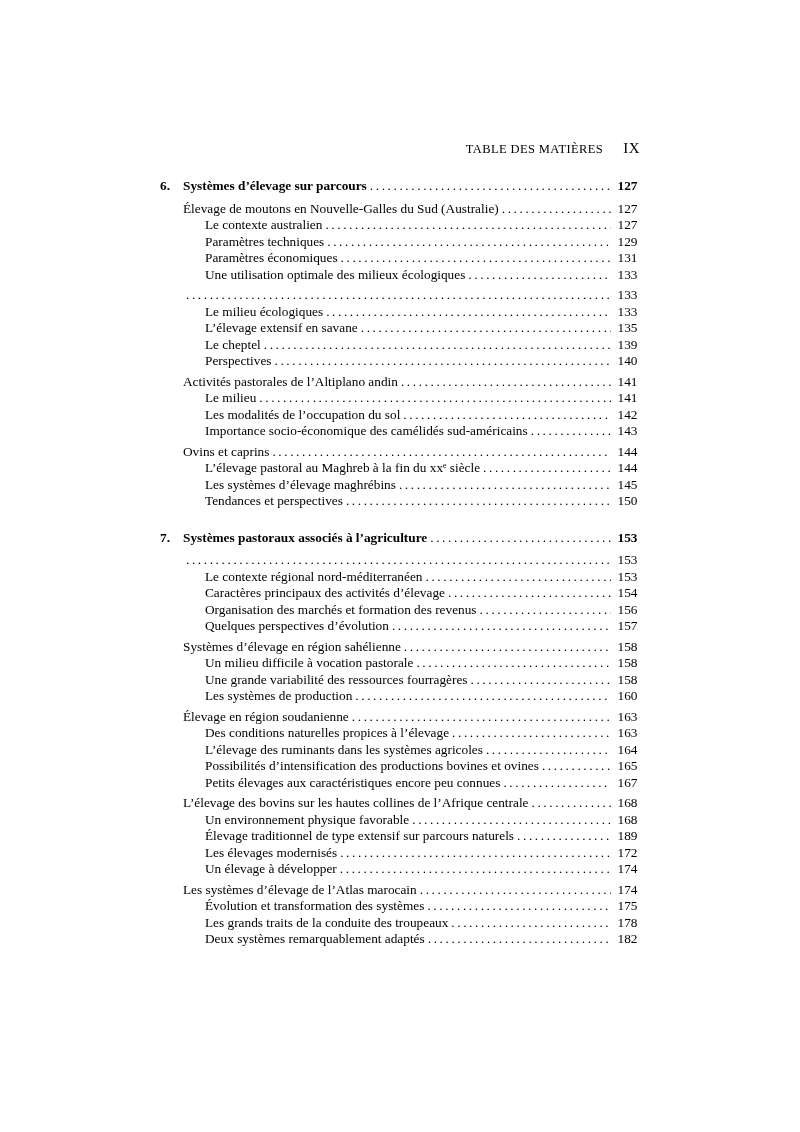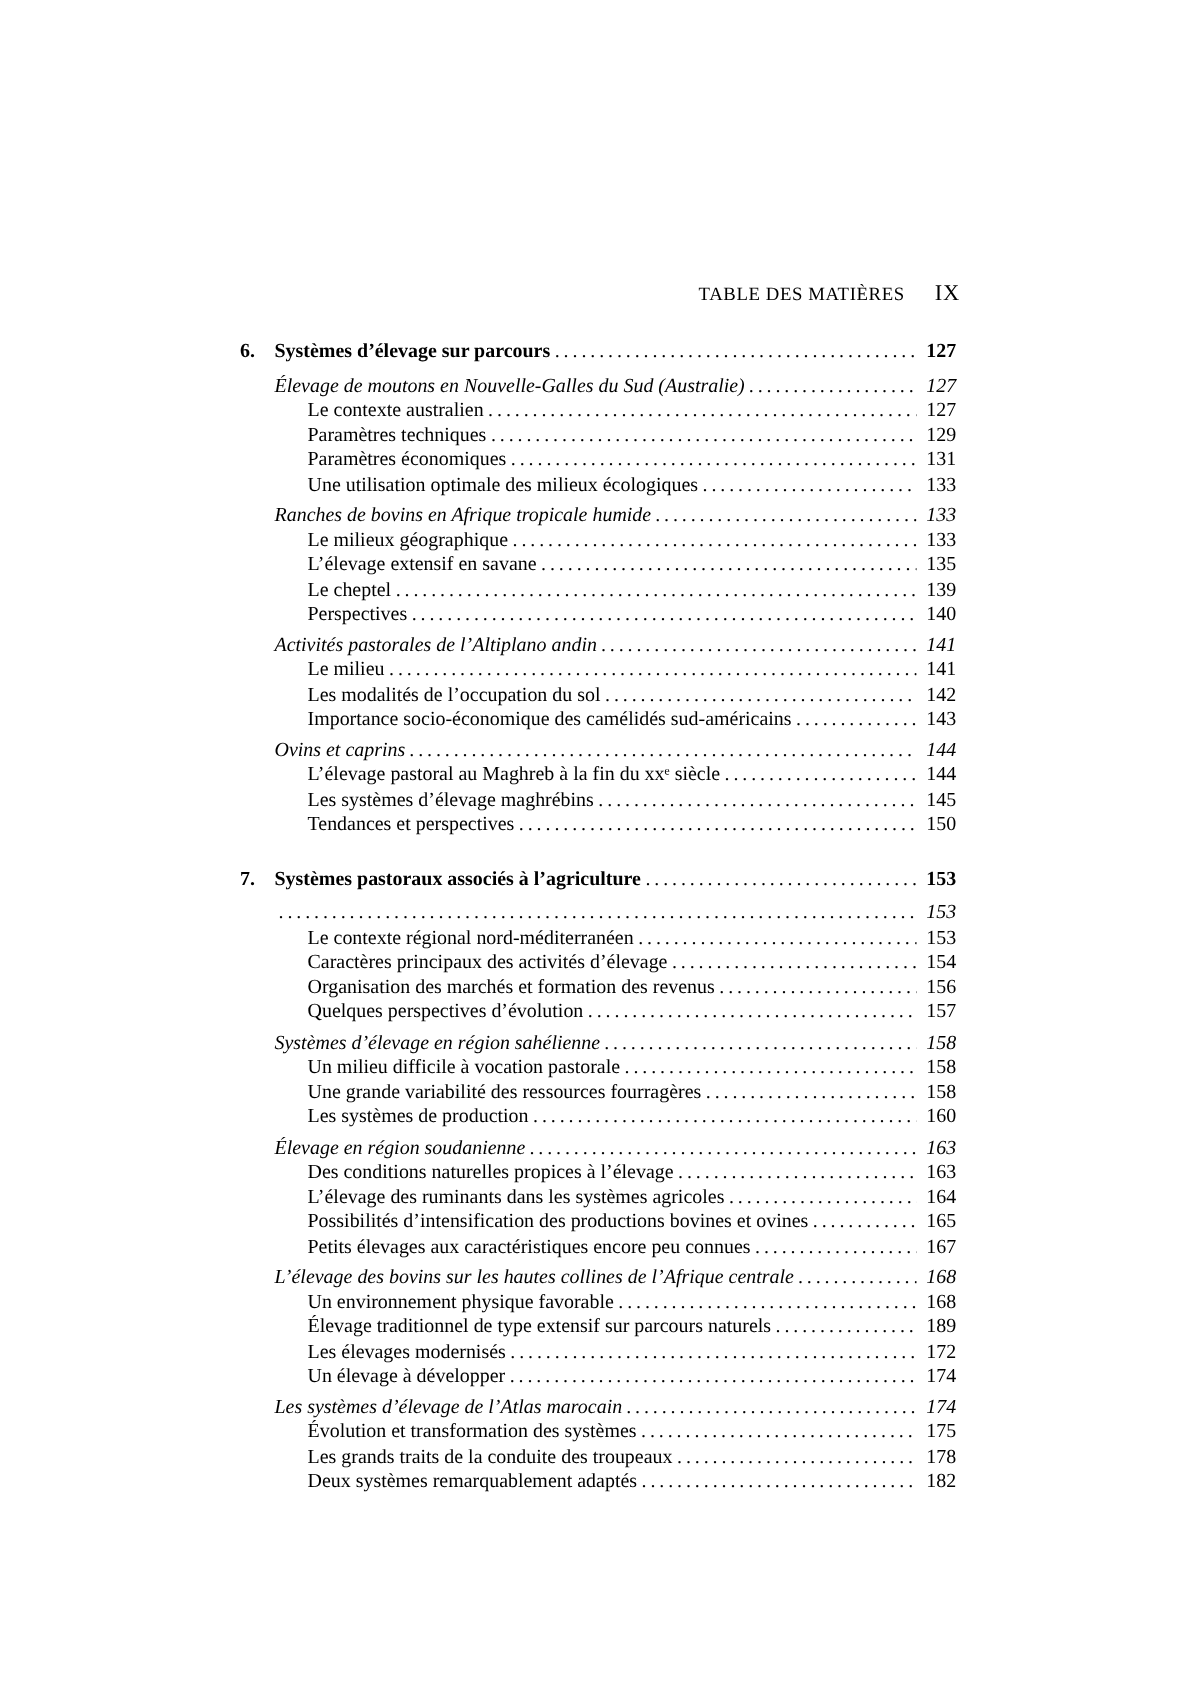--- a/index.html
+++ b/index.html
@@ -13,7 +13,6 @@
     font-family: "Liberation Serif", "DejaVu Serif", serif;
     padding: 140px 160px 0 160px;
     overflow: hidden;
-    margin-top: 48px;
   }
   .header {
     display: flex;

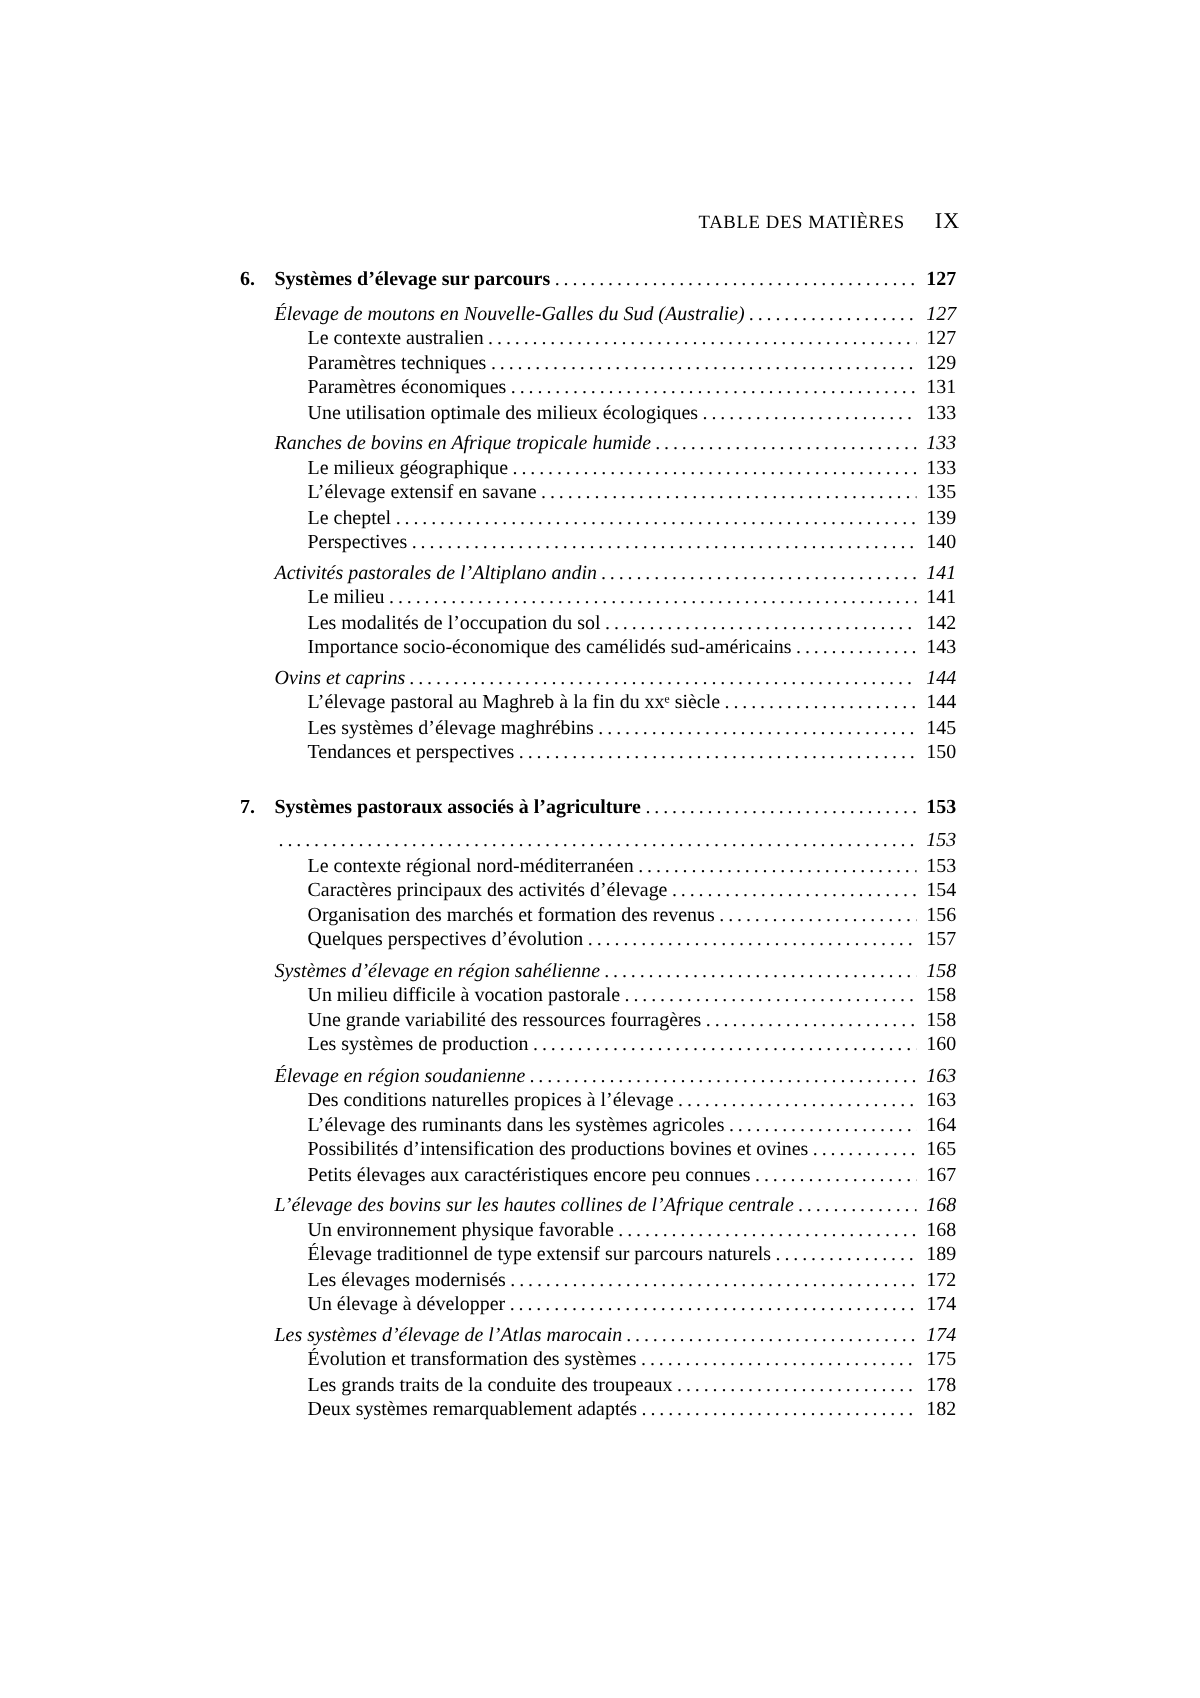--- a/index.html
+++ b/index.html
@@ -32,7 +32,7 @@
   }
   .row .num { width: 23px; flex: none; }
   .chapter { font-weight: bold; margin-bottom: 6px; }
-  .section { margin-left: 23px; font-style: italic; }
+  .section { margin-left: 23px; }
   .subsection { margin-left: 45px; }
   .section-block { margin-top: 4px; }
   .chapter-block + .chapter-block { margin-top: 20px; }

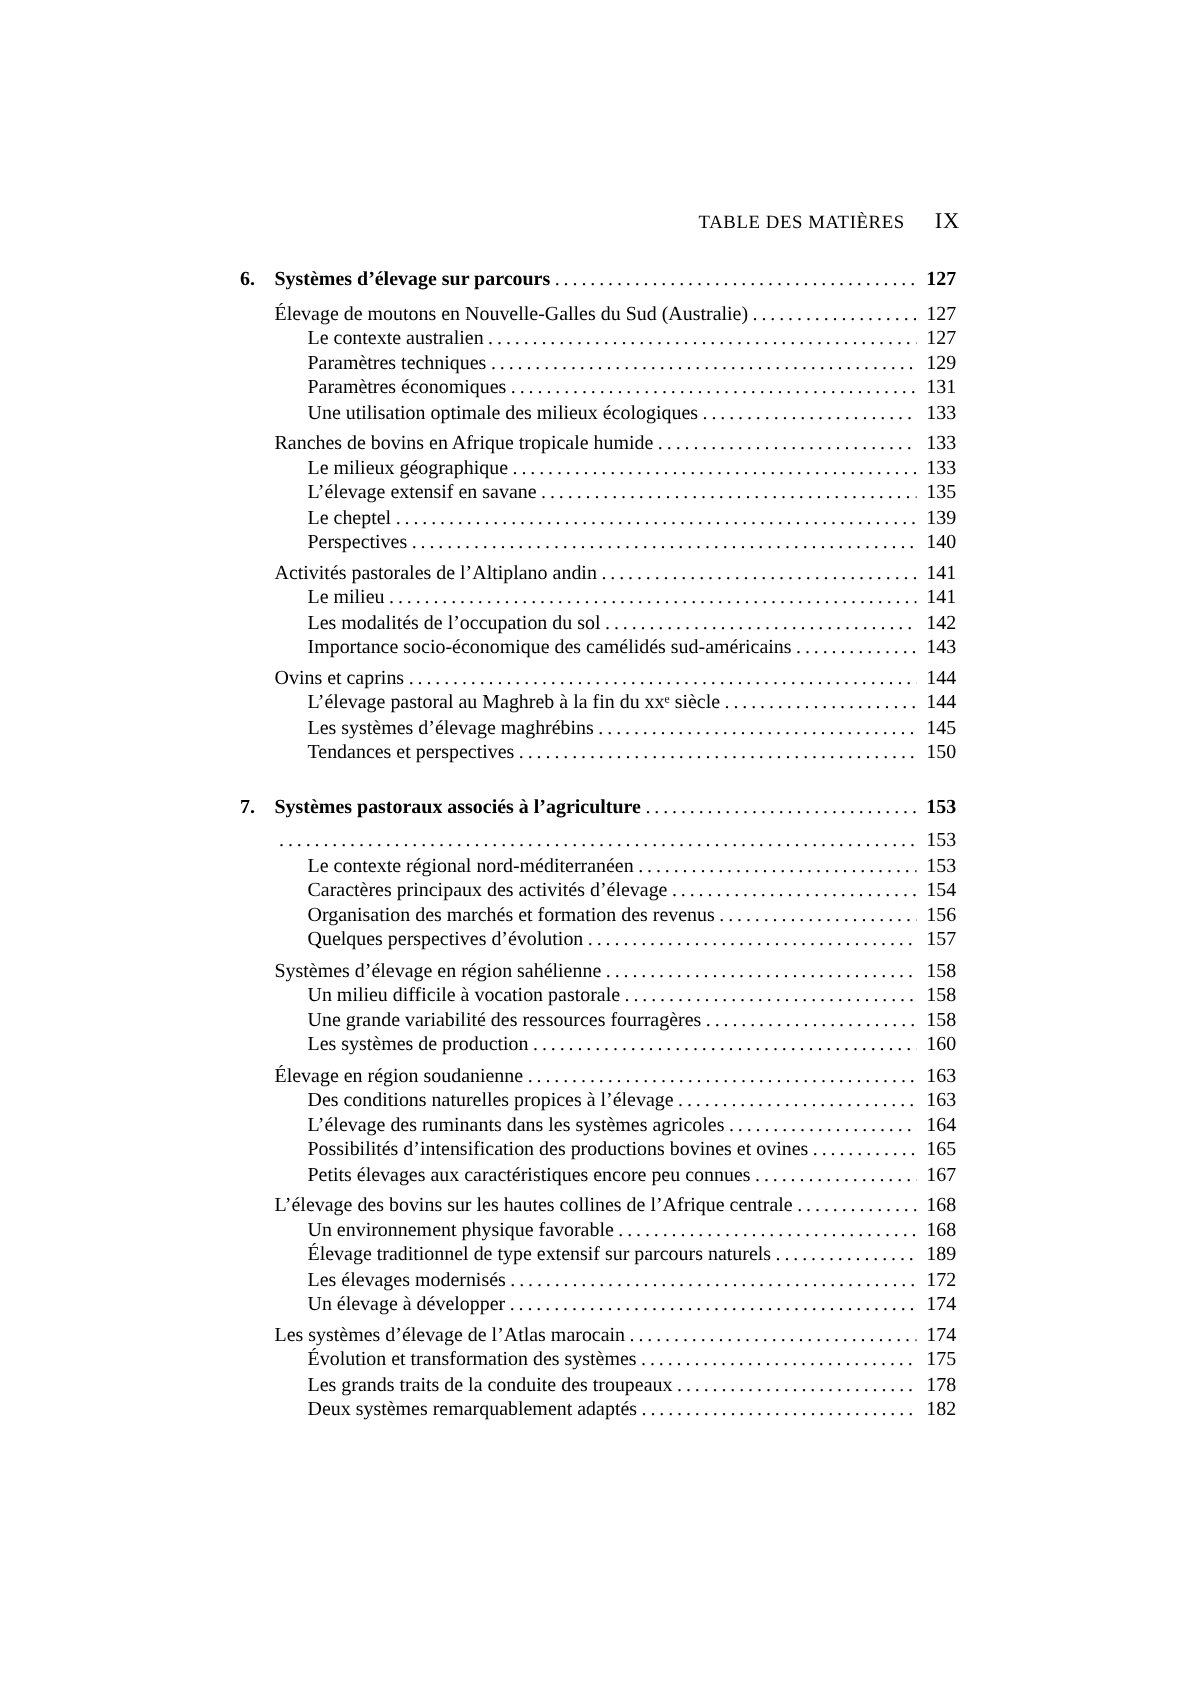--- a/index.html
+++ b/index.html
@@ -98,7 +98,6 @@
         </div>
         <div class="section-block">
           <div class="row section">
-            <span class="title">Ranches de bovins en Afrique tropicale humide</span>
             <span class="leader"></span>
             <span class="pnum">133</span>
           </div>

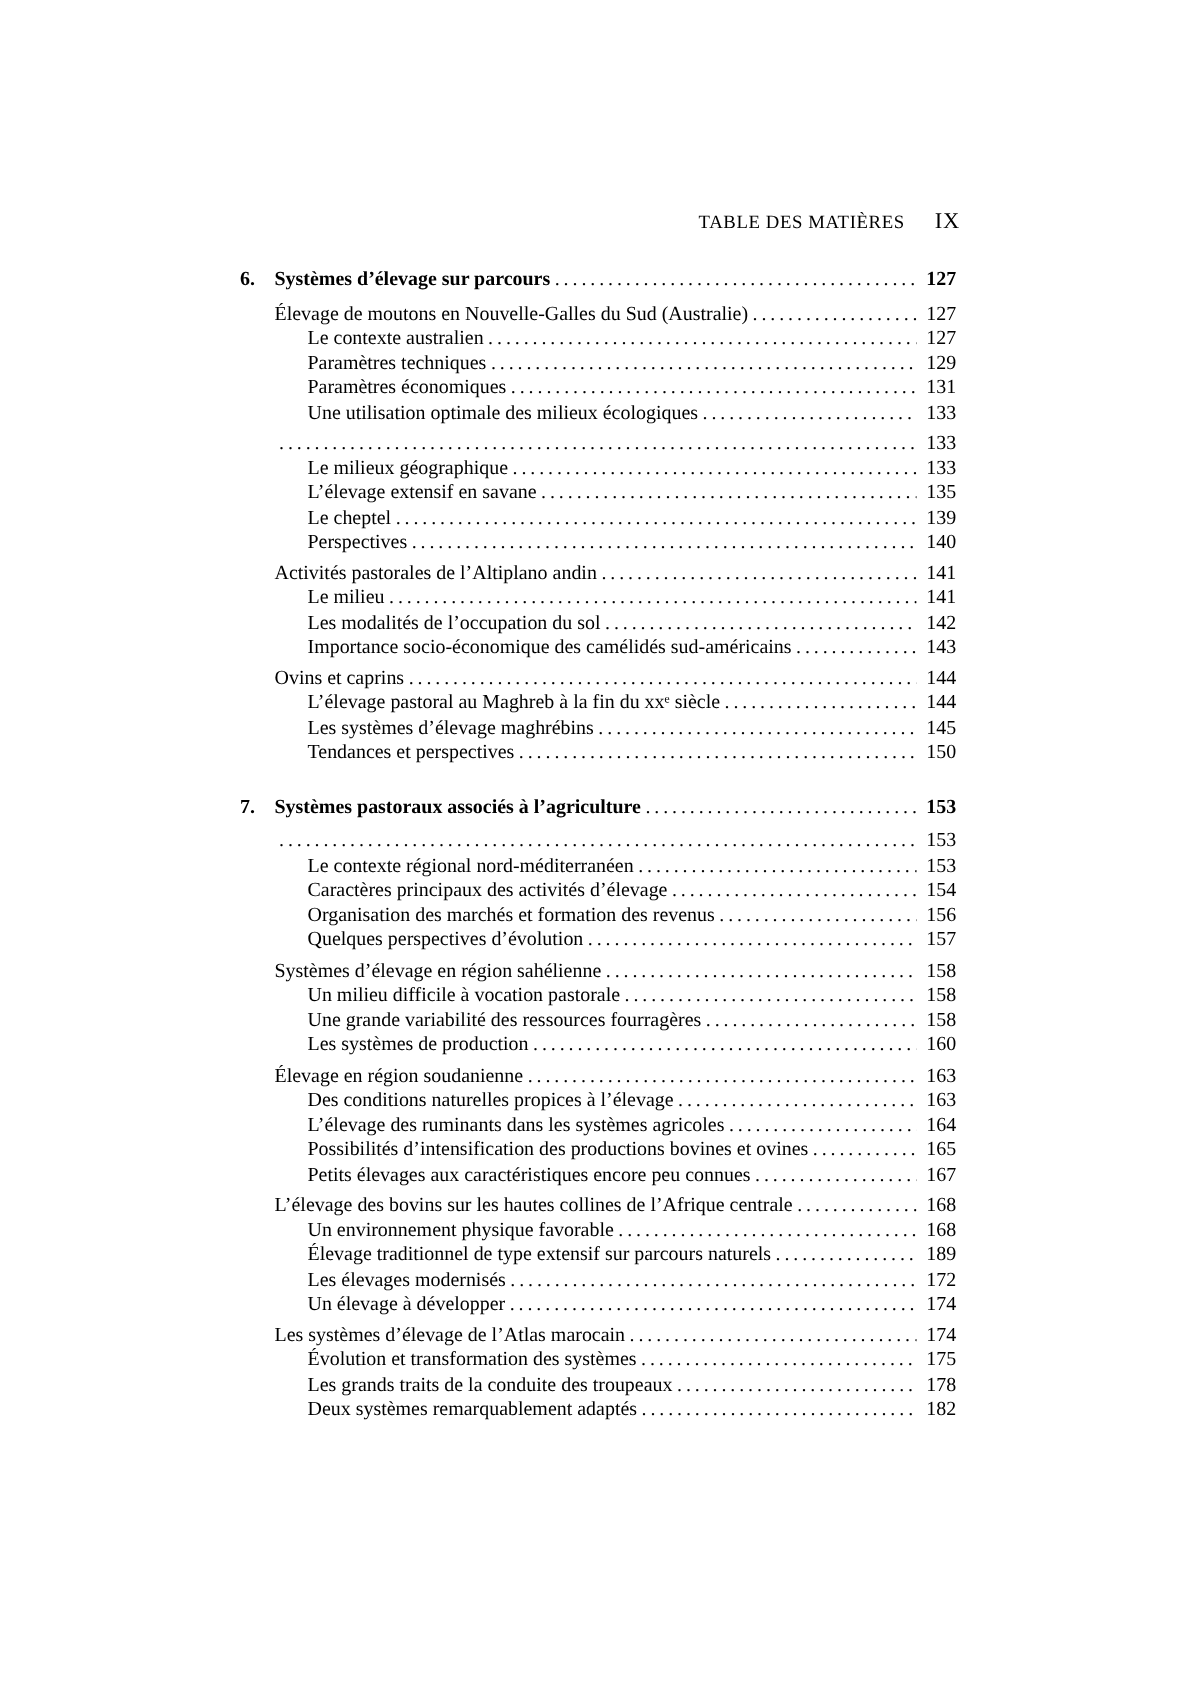--- a/index.html
+++ b/index.html
@@ -102,7 +102,7 @@
             <span class="pnum">133</span>
           </div>
           <div class="row subsection">
-            <span class="title">Le milieux géographique</span>
+            <span class="title">Le milieu écologiques</span>
             <span class="leader"></span>
             <span class="pnum">133</span>
           </div>

